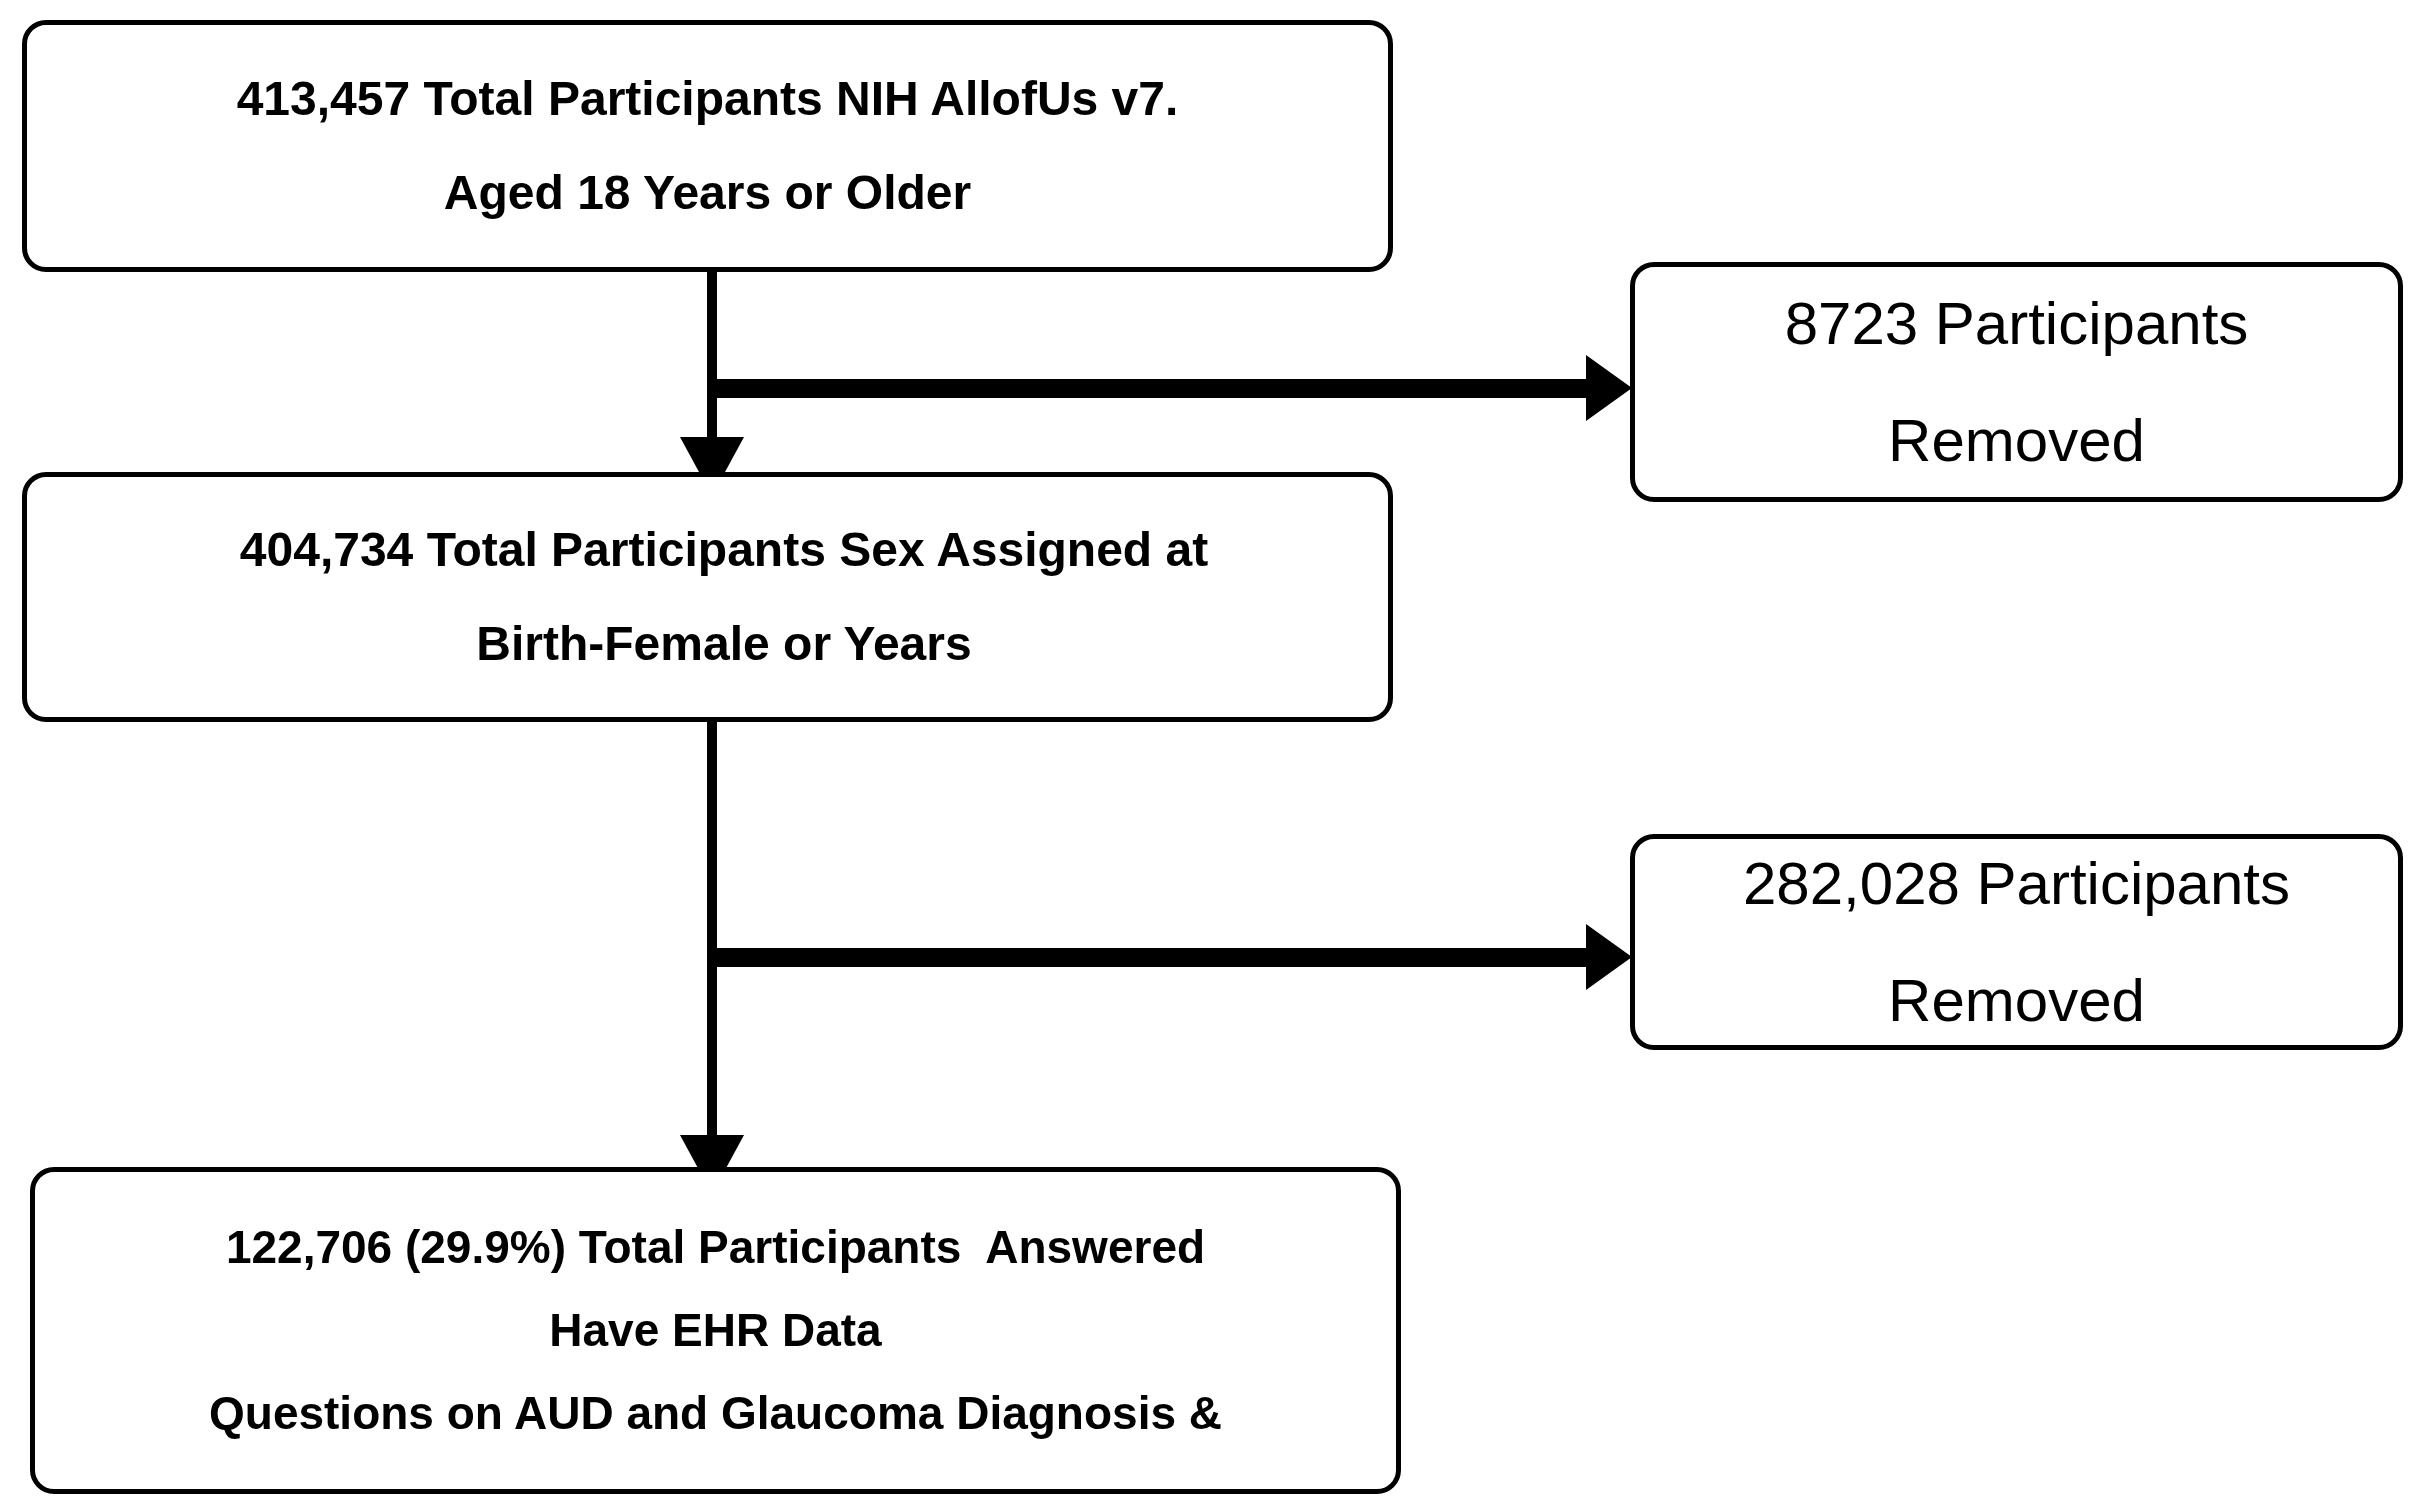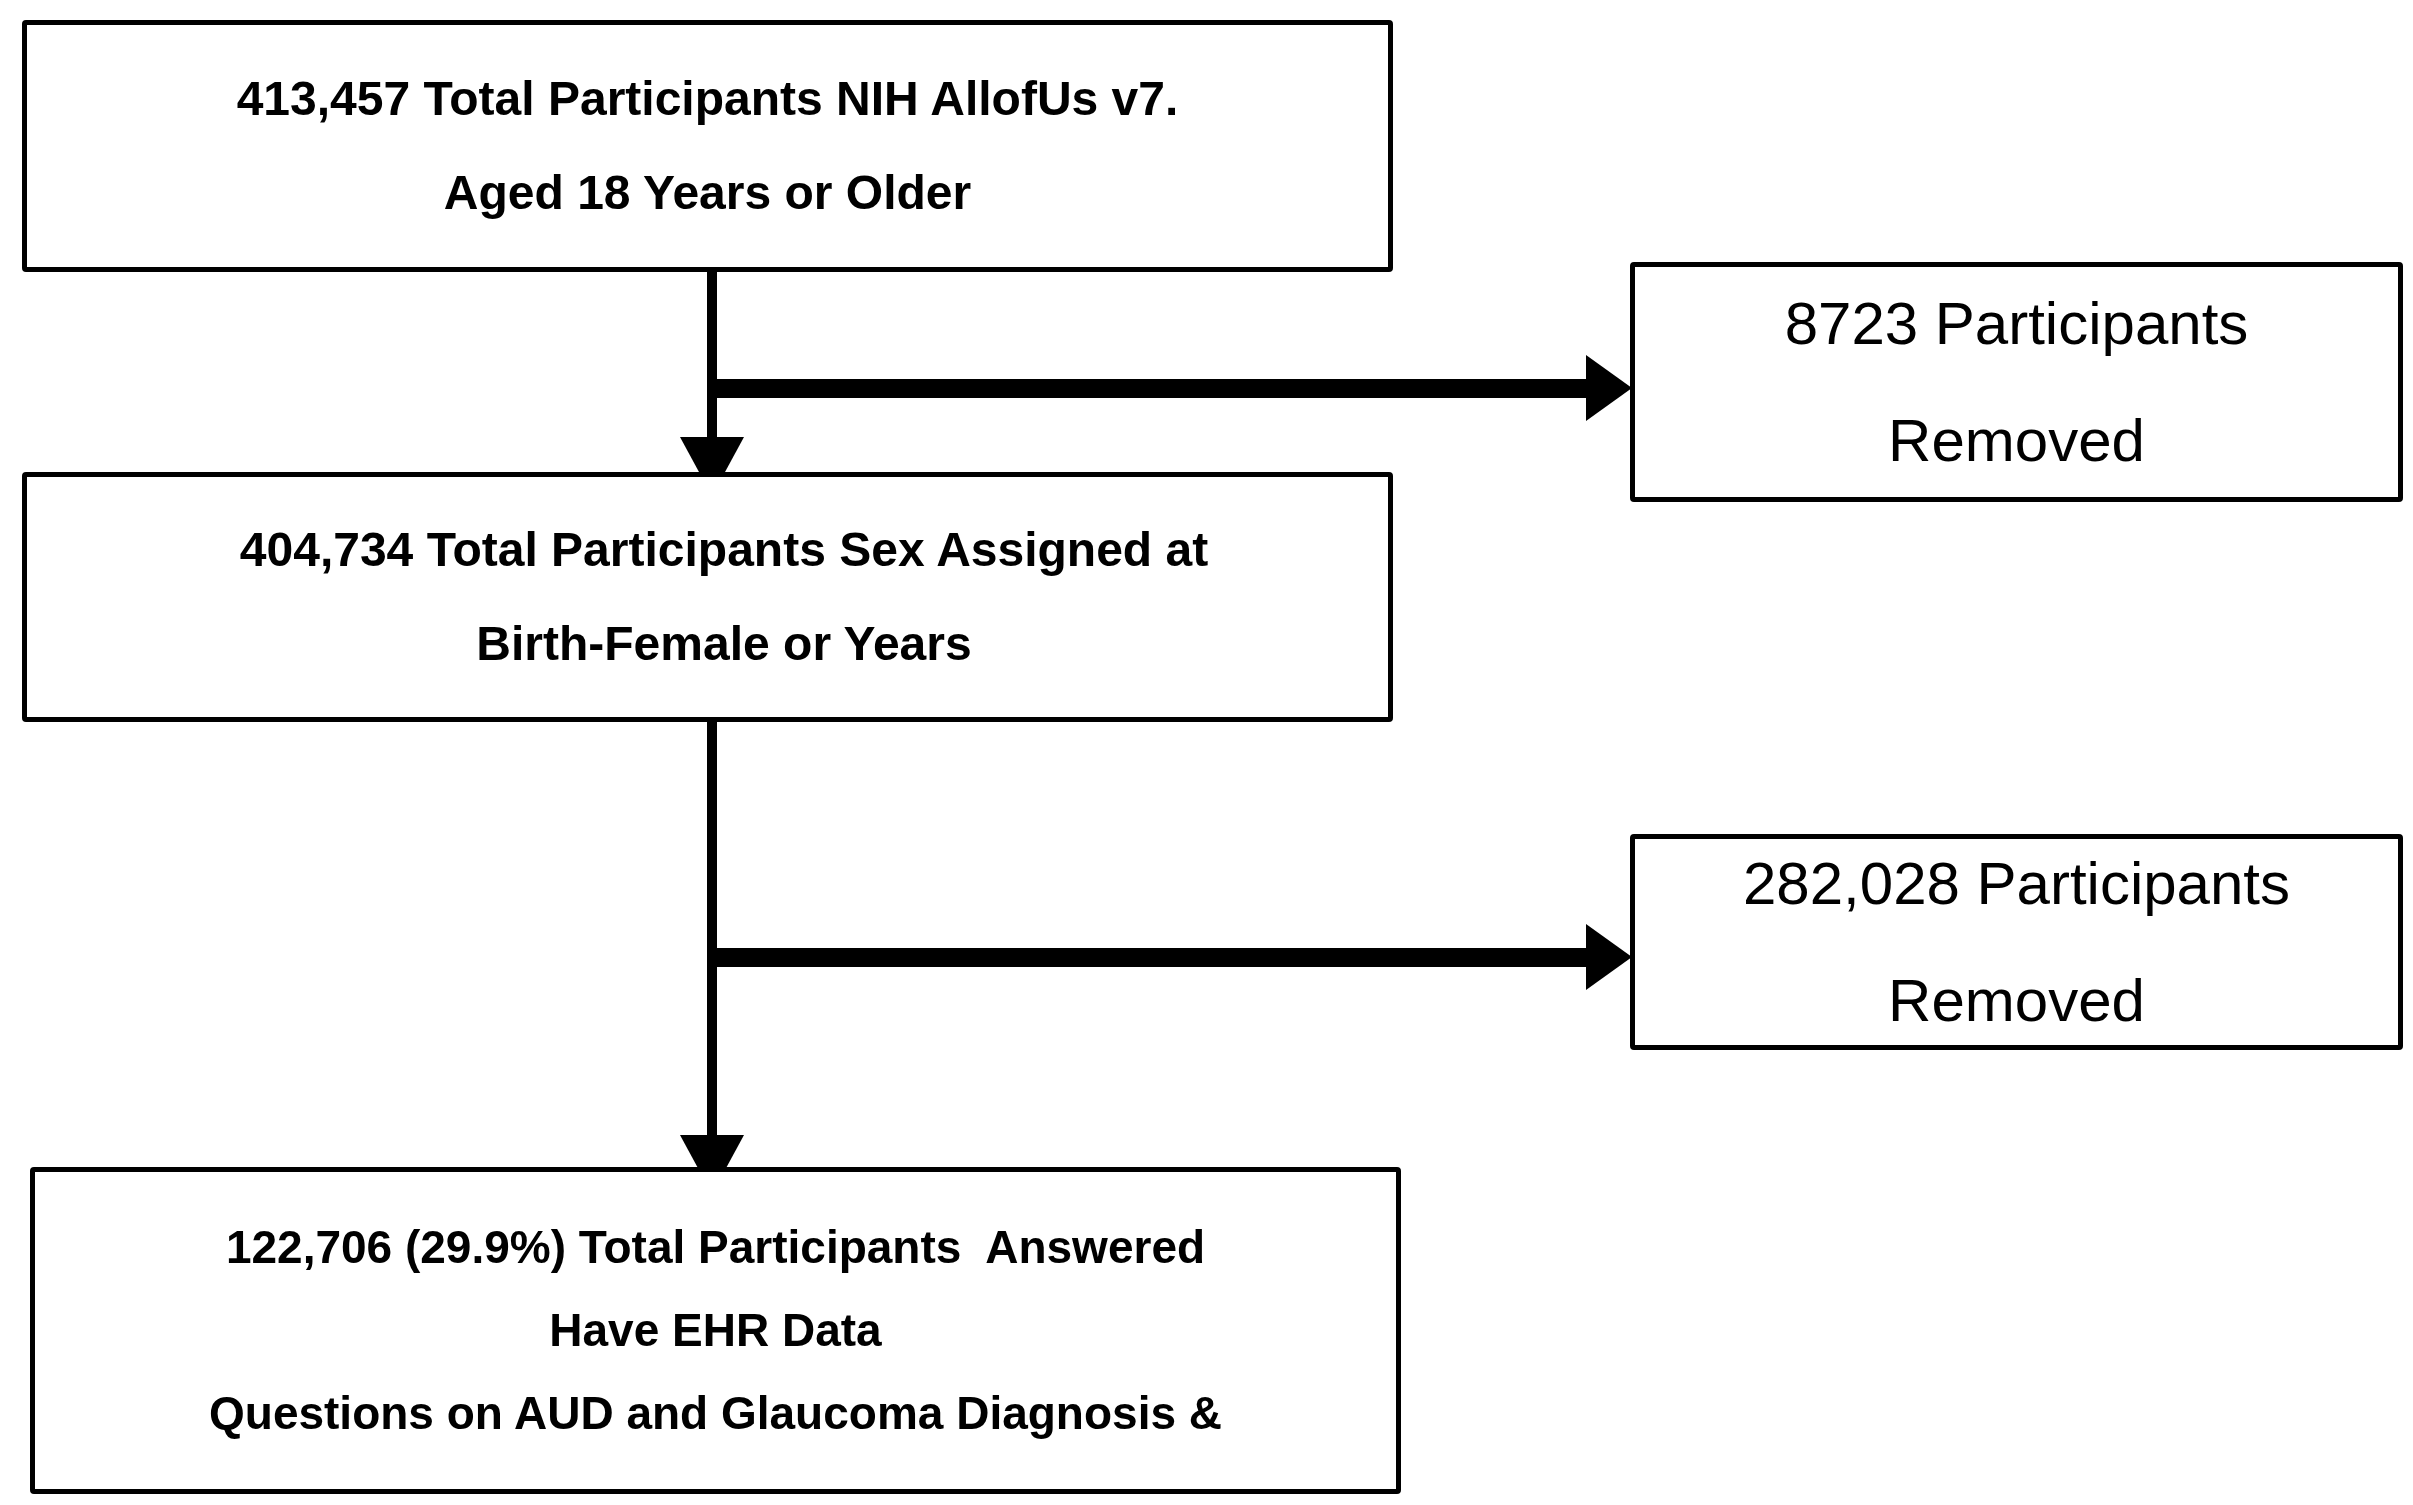--- a/index.html
+++ b/index.html
@@ -19,7 +19,7 @@
     position: absolute;
     background: #ffffff;
     border: 5px solid #000000;
-    border-radius: 4px;
+    border-radius: 24px;
     display: flex;
     flex-direction: column;
     justify-content: center;

